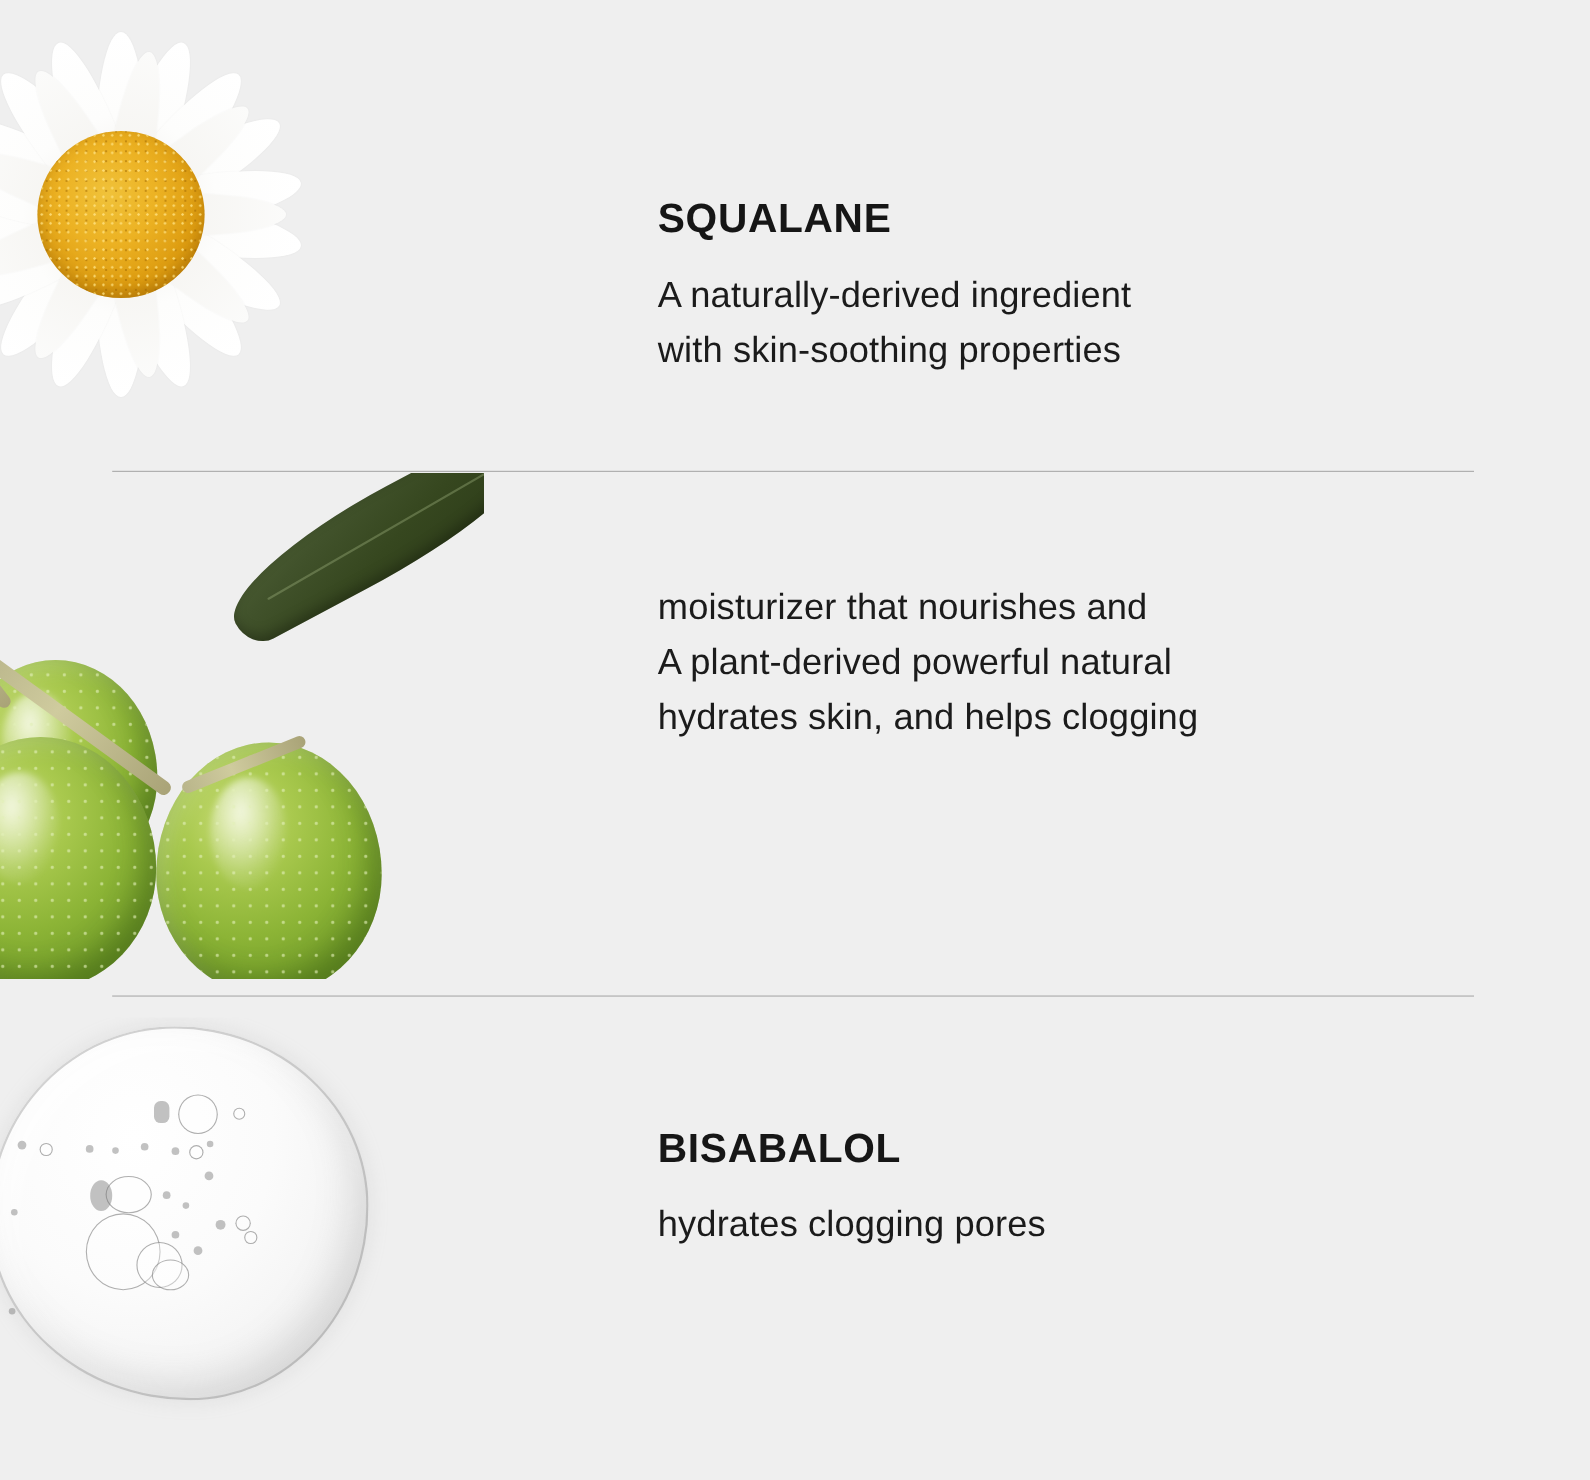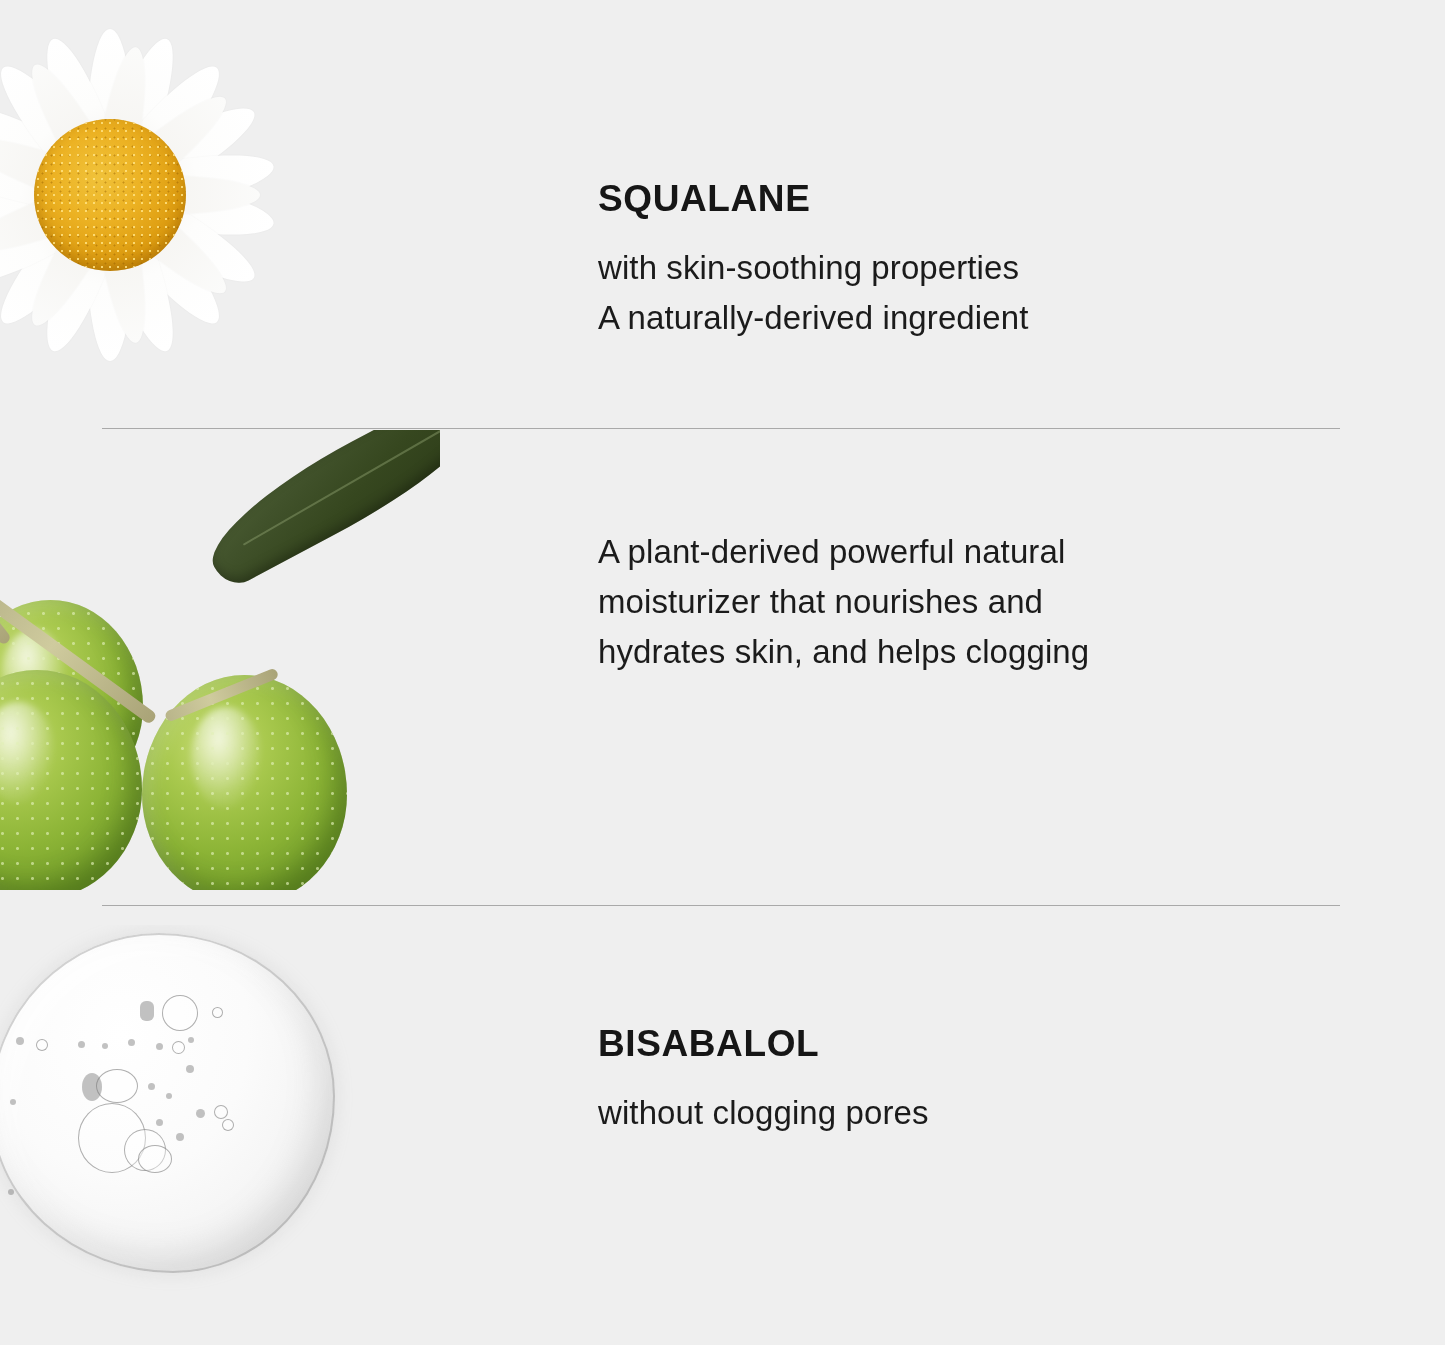--- a/index.html
+++ b/index.html
@@ -296,8 +296,8 @@
   <div class="section" id="sec-bisabalol">
     <h2 class="ingredient-name">SQUALANE</h2>
     <p class="ingredient-desc">
+      <span class="ln">A naturally-derived ingredient</span>
       <span class="ln">with skin-soothing properties</span>
-      <span class="ln">A naturally-derived ingredient</span>
     </p>
   </div>
 

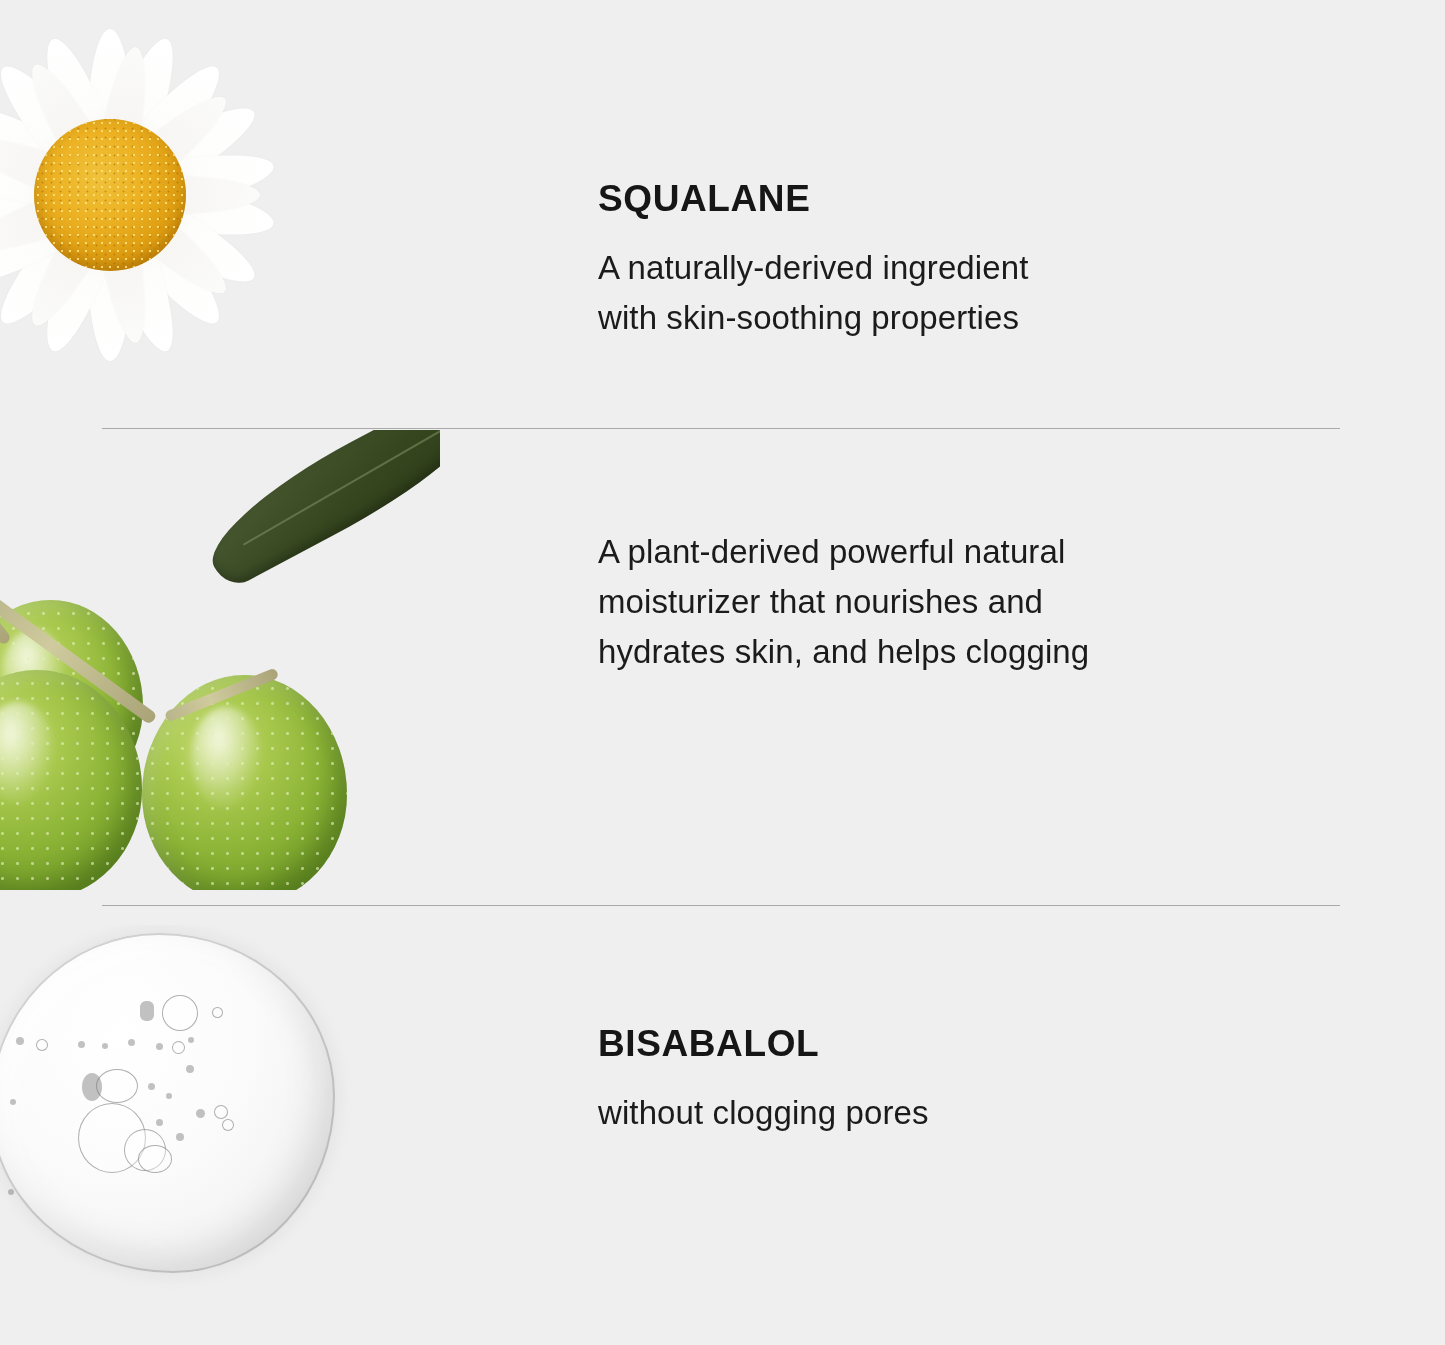--- a/index.html
+++ b/index.html
@@ -322,8 +322,8 @@
 
   <div class="section" id="sec-squalane">
     <p class="ingredient-desc">
+      <span class="ln">moisturizer that nourishes and</span>
       <span class="ln">A plant-derived powerful natural</span>
-      <span class="ln">moisturizer that nourishes and</span>
       <span class="ln">hydrates skin, and helps clogging</span>
     </p>
   </div>

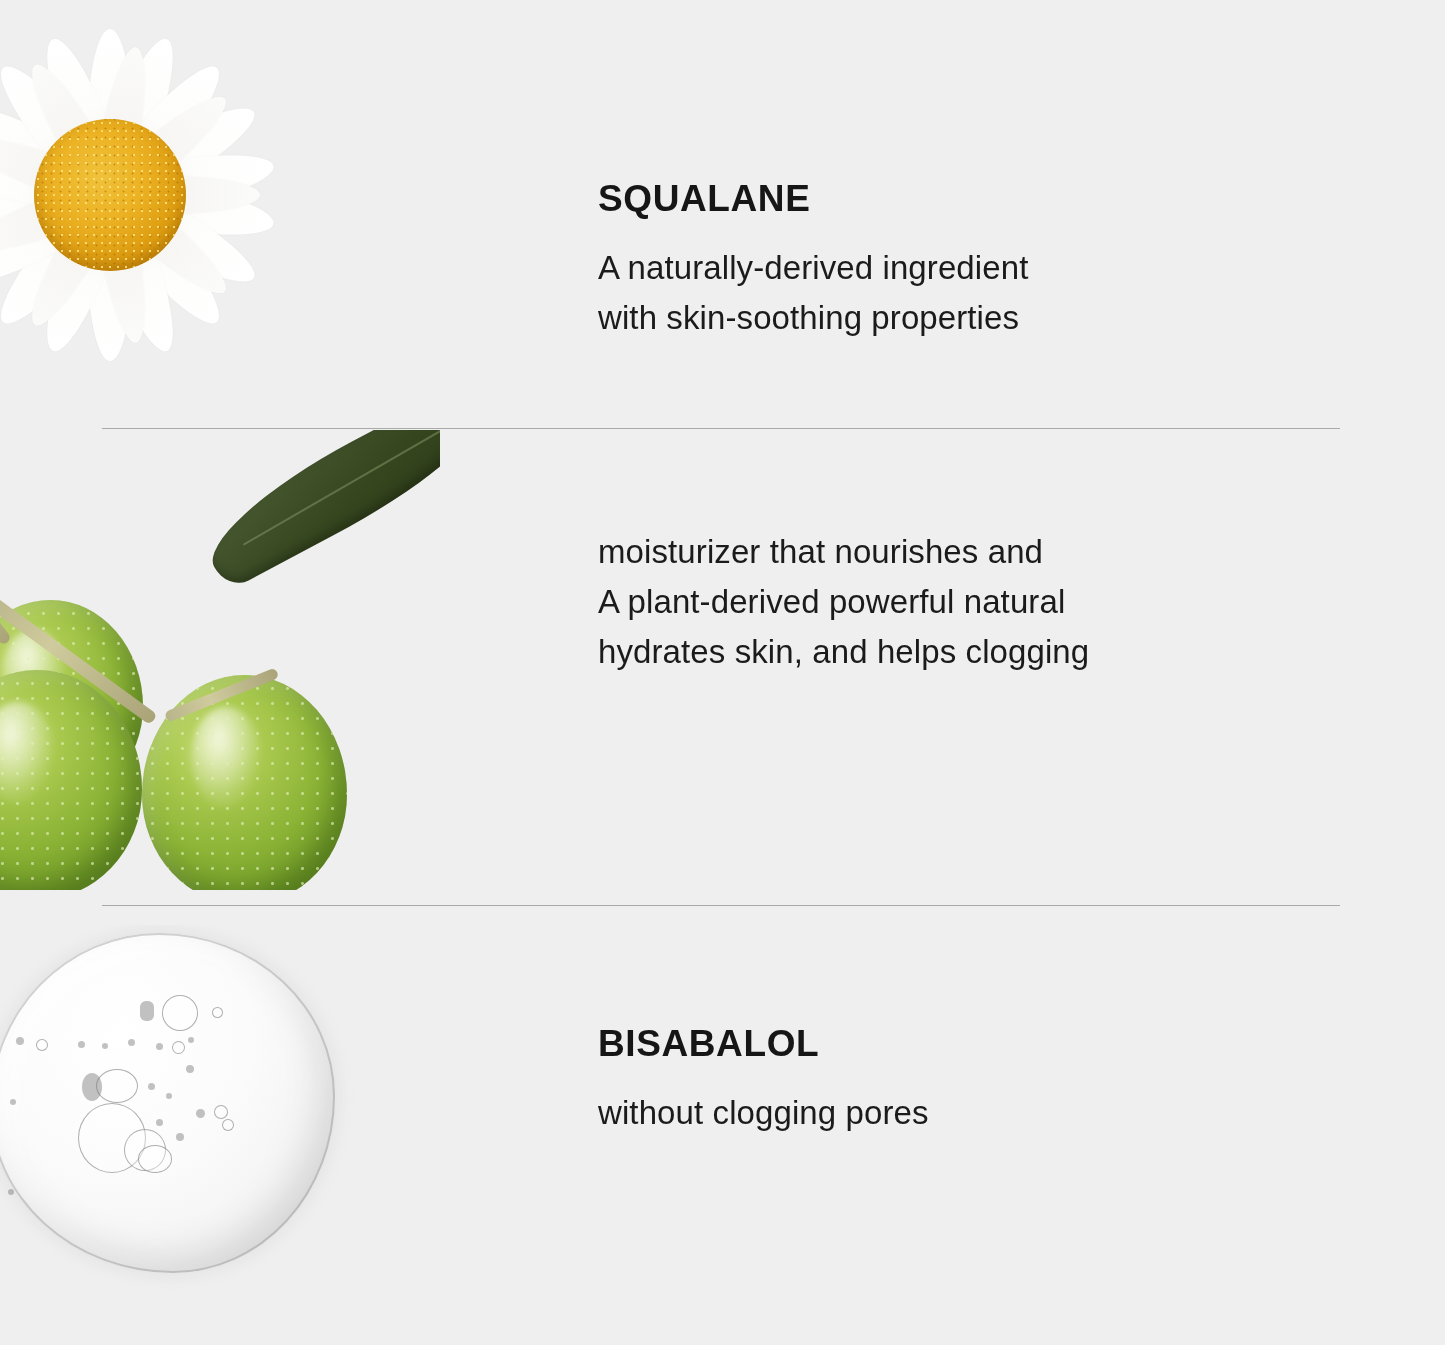--- a/index.html
+++ b/index.html
@@ -364,7 +364,7 @@
   <div class="section" id="sec-glycerin">
     <h2 class="ingredient-name">BISABALOL</h2>
     <p class="ingredient-desc">
-      <span class="ln">without clogging pores</span>
+      <span class="ln">hydrates clogging pores</span>
     </p>
   </div>
 

